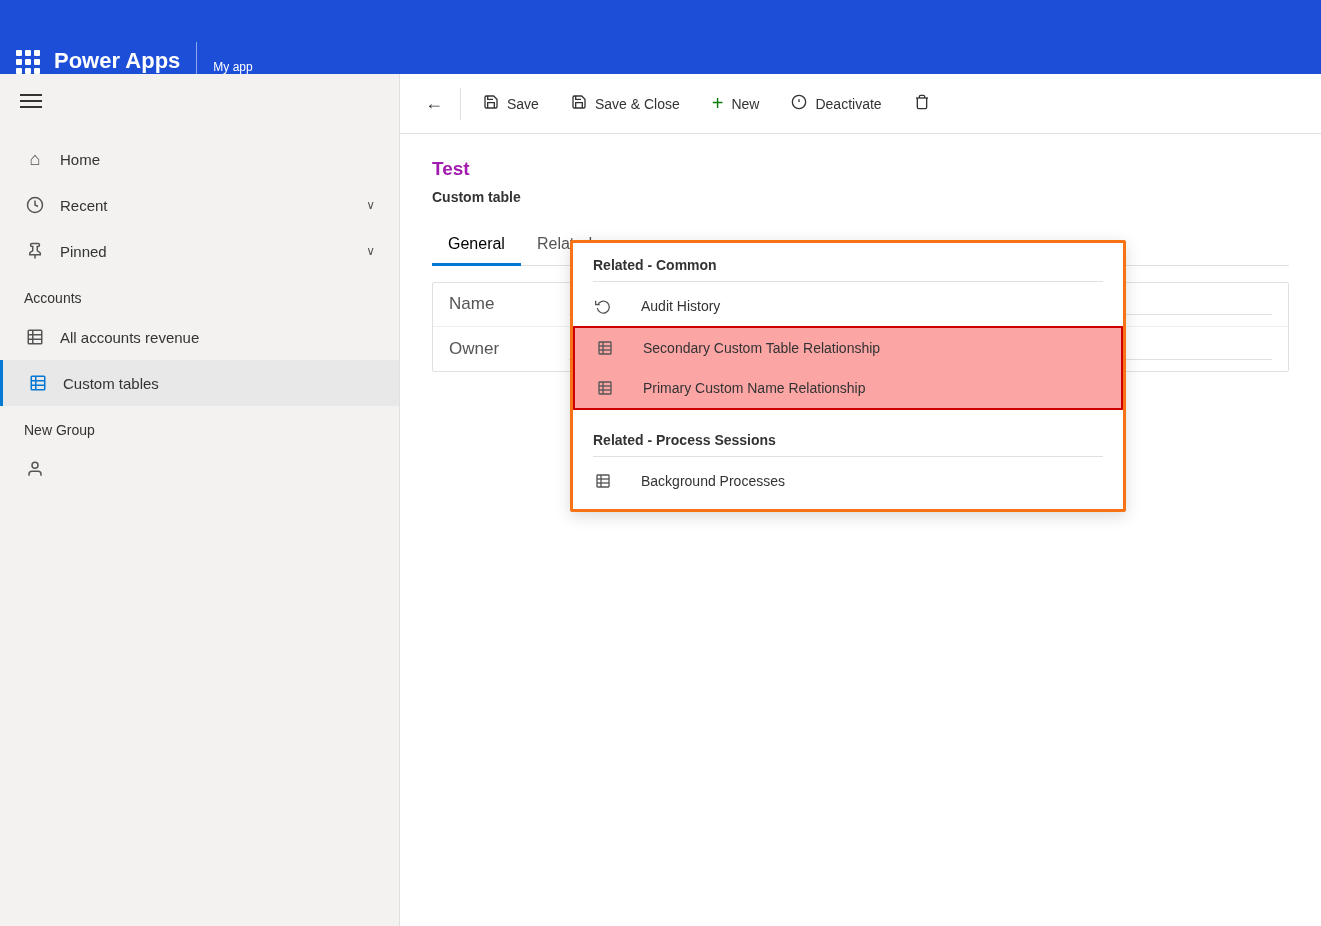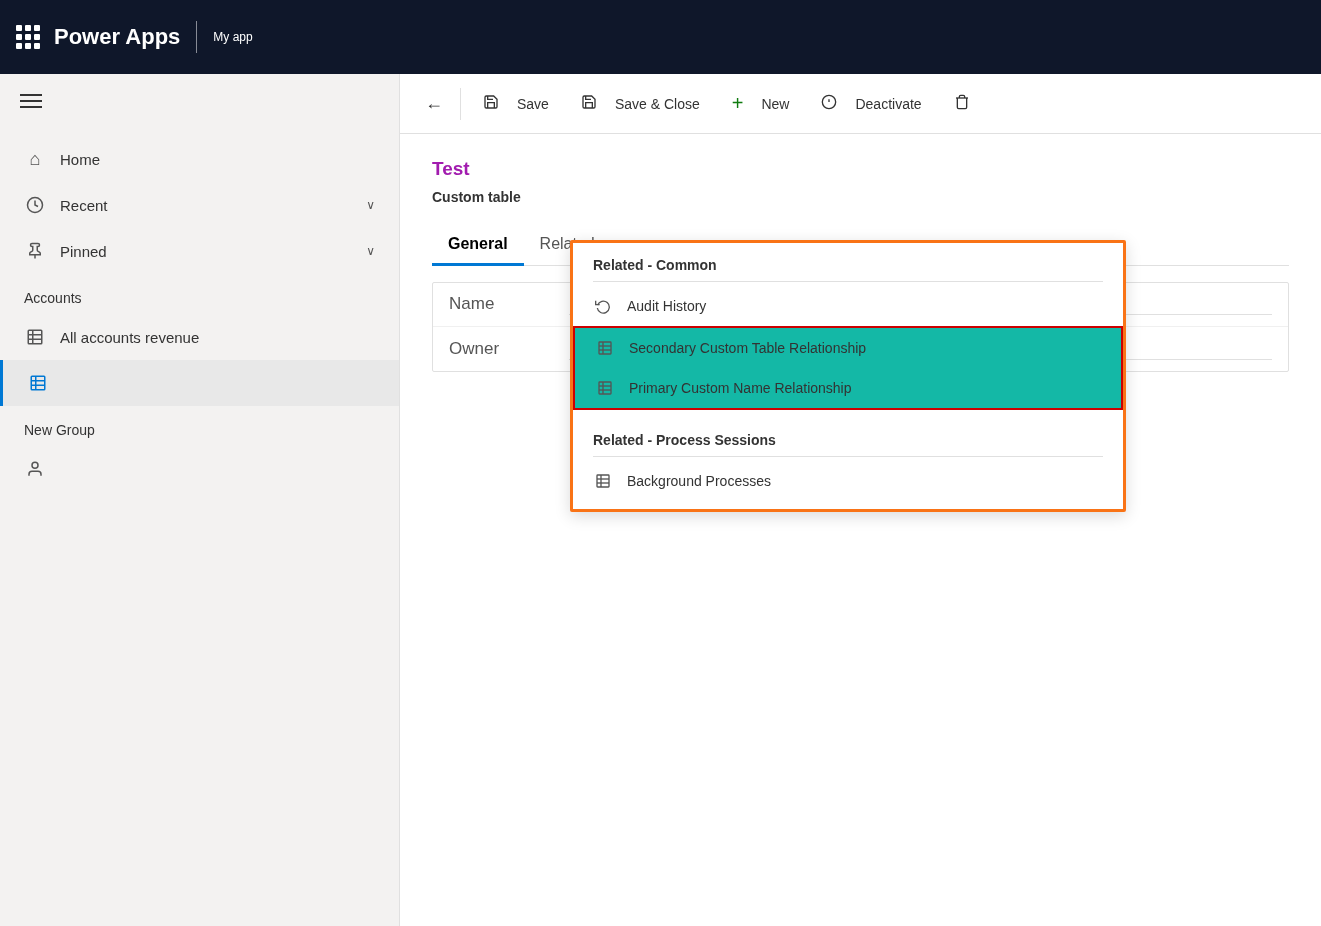--- a/index.html
+++ b/index.html
@@ -7,10 +7,10 @@
 
     
     .top-header {
-      background: #0f172a;
+      background: #1d4ed8;
       height: 74px;
       display: flex;
-      align-items: center;
+      align-items: flex-end;
       padding: 0 16px;
       flex-shrink: 0;
     }

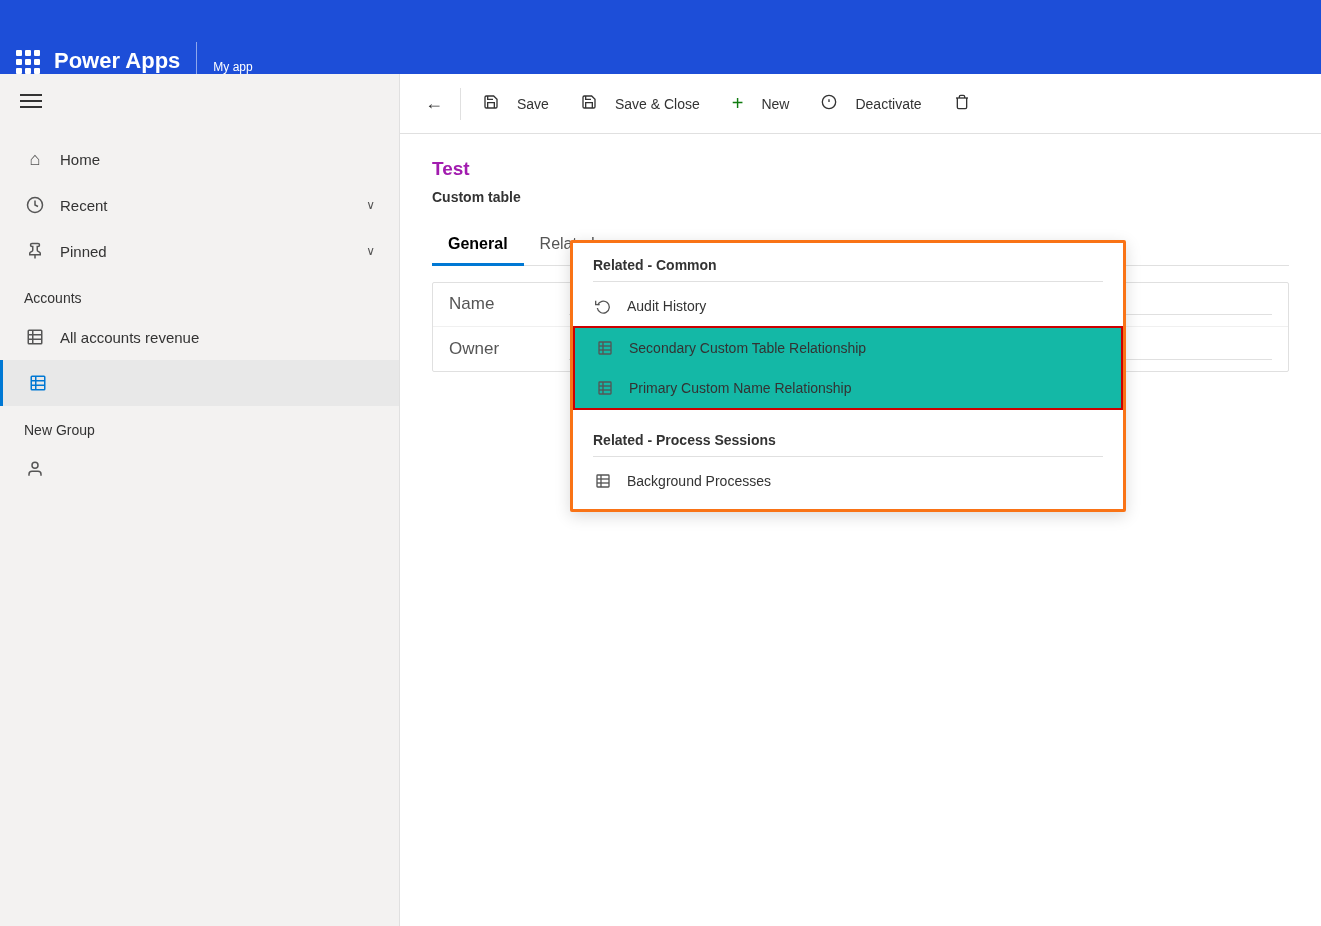--- a/index.html
+++ b/index.html
@@ -116,7 +116,7 @@
     .toolbar-btn {
       display: flex;
       align-items: center;
-      gap: 18px;
+      gap: 8px;
       padding: 8px 14px;
       border: none;
       background: transparent;

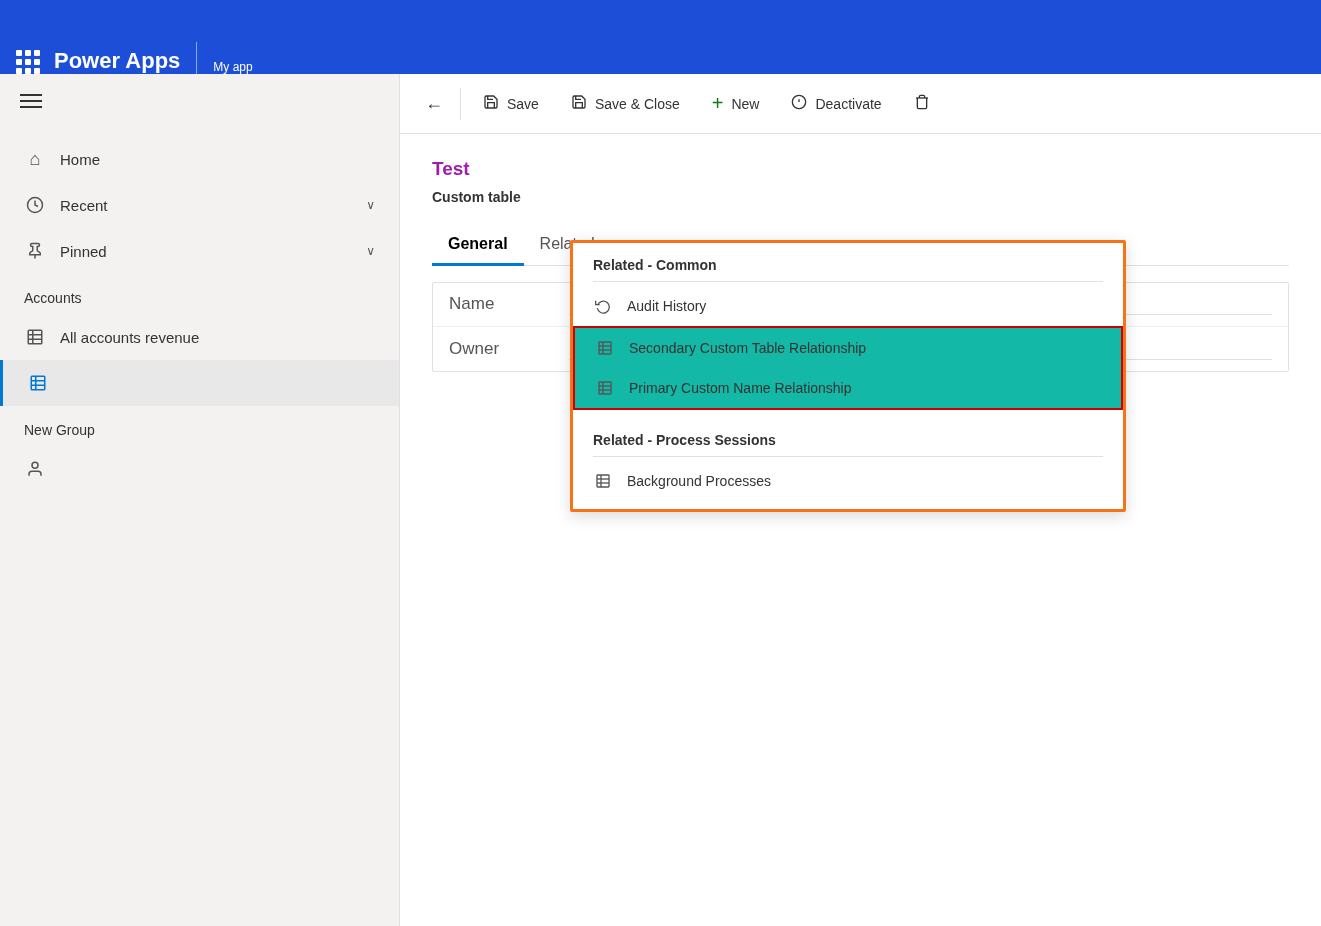--- a/index.html
+++ b/index.html
@@ -170,7 +170,7 @@
     }
     .tab.active {
       color: #000;
-      font-weight: 700;
+      font-weight: 400;
       border-bottom-color: #0078d4;
     }
 

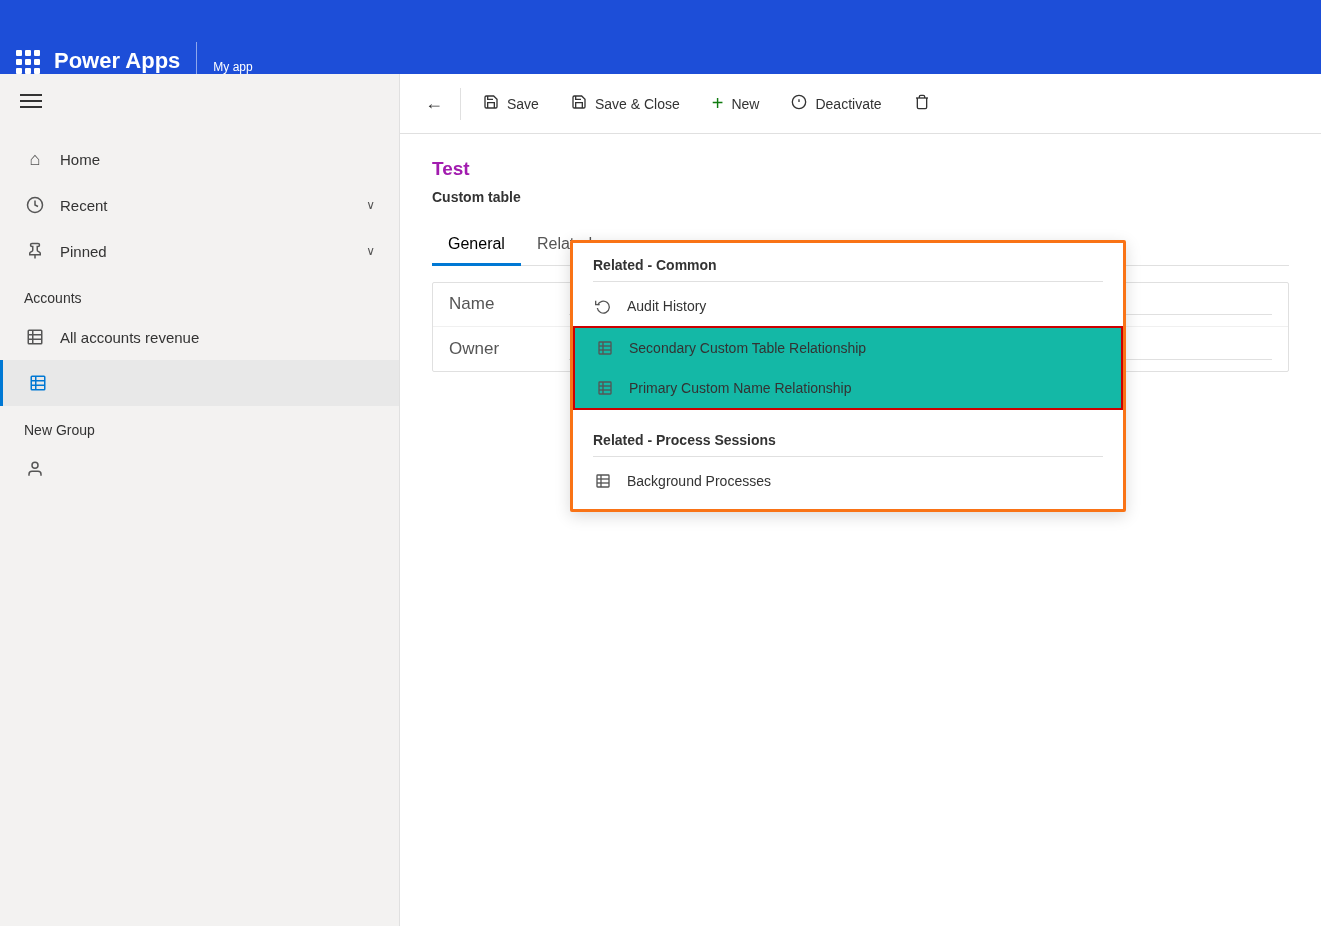--- a/index.html
+++ b/index.html
@@ -234,7 +234,7 @@
       cursor: pointer;
       font-size: 14px;
       color: #333;
-      gap: 14px;
+      gap: 28px;
     }
     .dropdown-item .di-icon {
       width: 20px; height: 20px; display: flex; align-items: center; justify-content: center; color: #555; flex-shrink: 0; font-size: 16px;

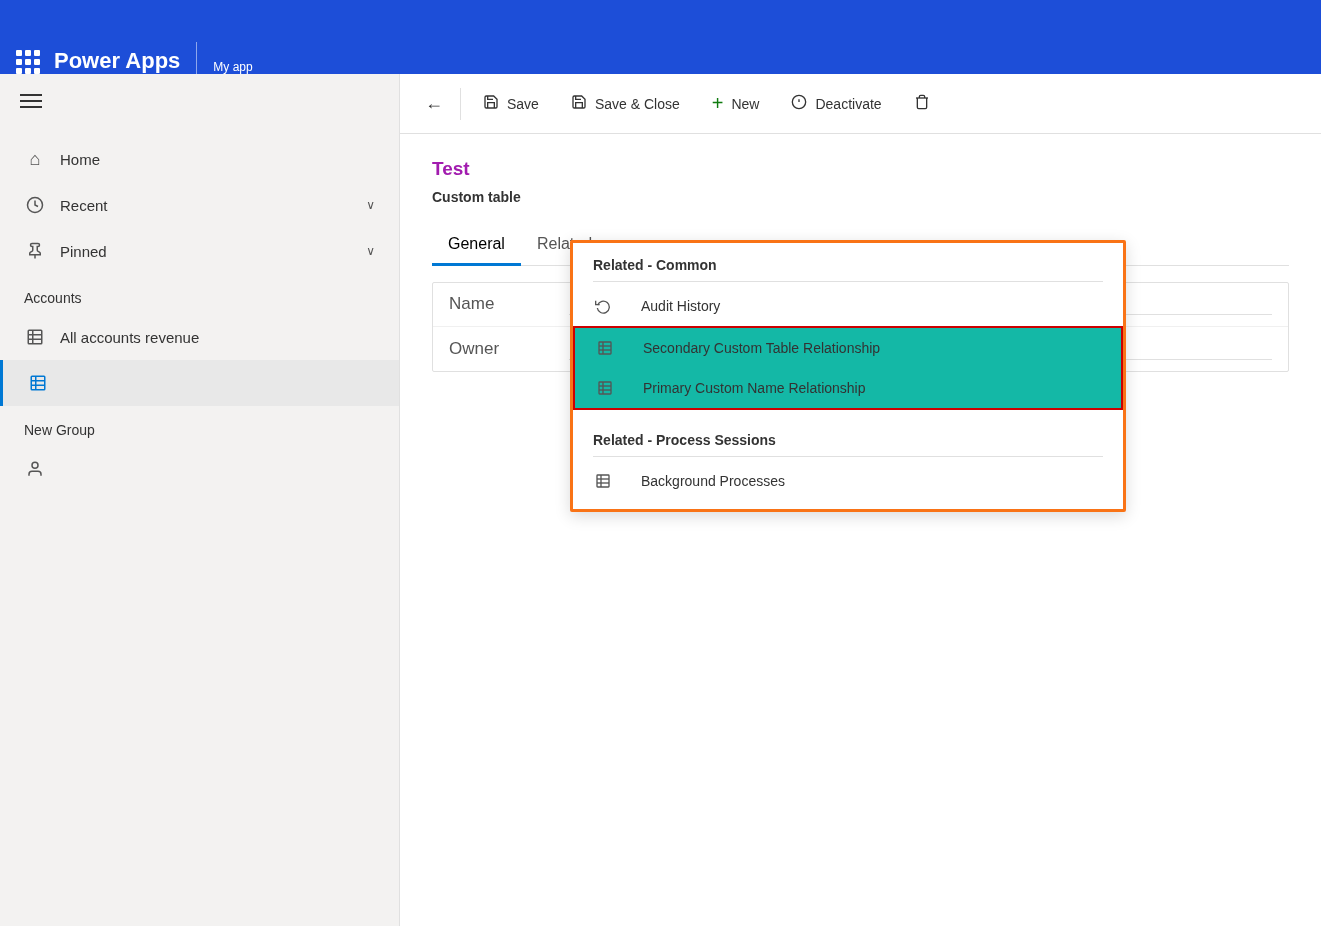--- a/index.html
+++ b/index.html
@@ -240,7 +240,7 @@
       width: 20px; height: 20px; display: flex; align-items: center; justify-content: center; color: #555; flex-shrink: 0; font-size: 16px;
     }
     .dropdown-item.highlighted {
-      background: #14b8a6;
+      background: #fca5a5;
     }
     .dropdown-highlight-box {
       border: 2px solid #cc0000;

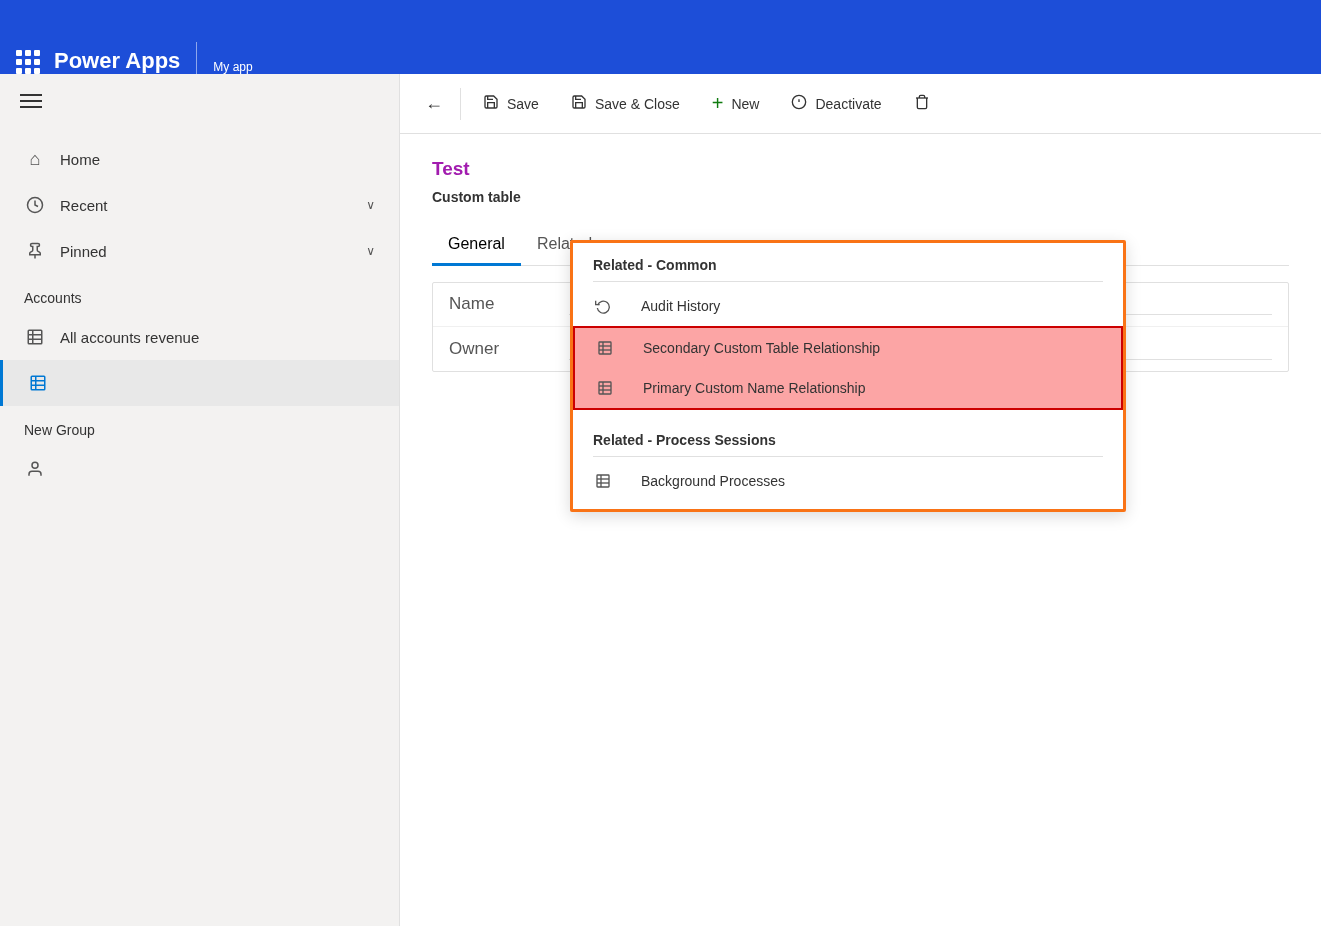--- a/index.html
+++ b/index.html
@@ -326,6 +326,7 @@
               <line x1="9" y1="3" x2="9" y2="21"></line>
             </svg>
         </div>
+        <div class="nav-label">Custom tables</div>
       </div>
 
       <div class="sidebar-section-header">New Group</div>

